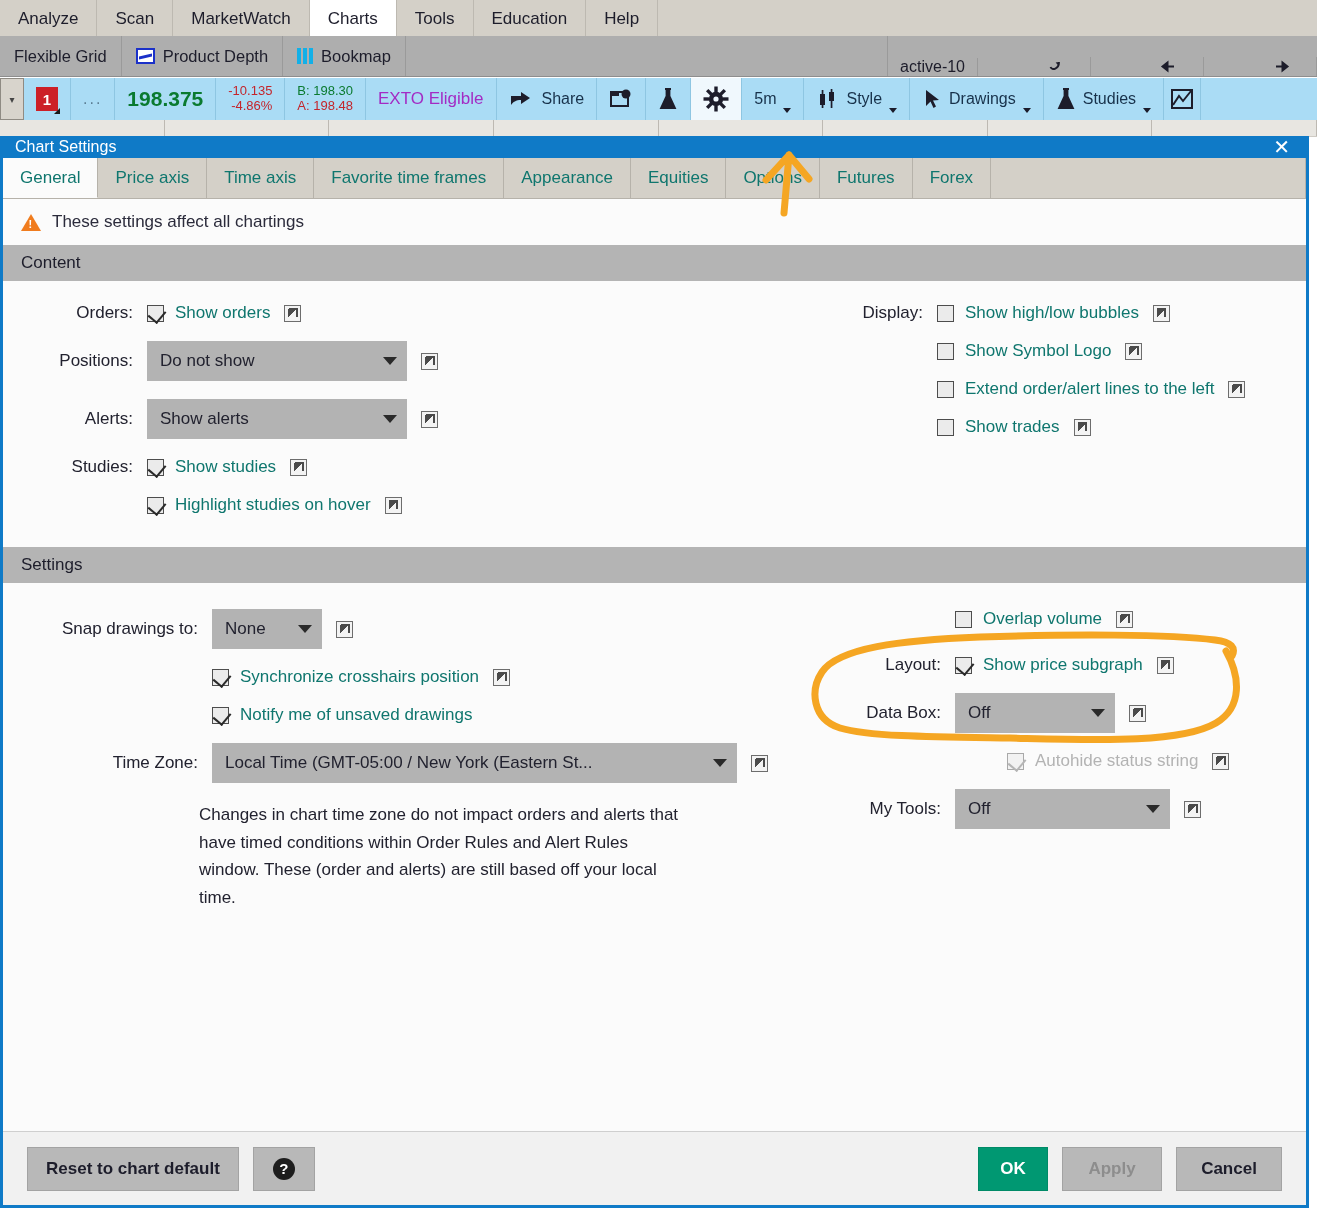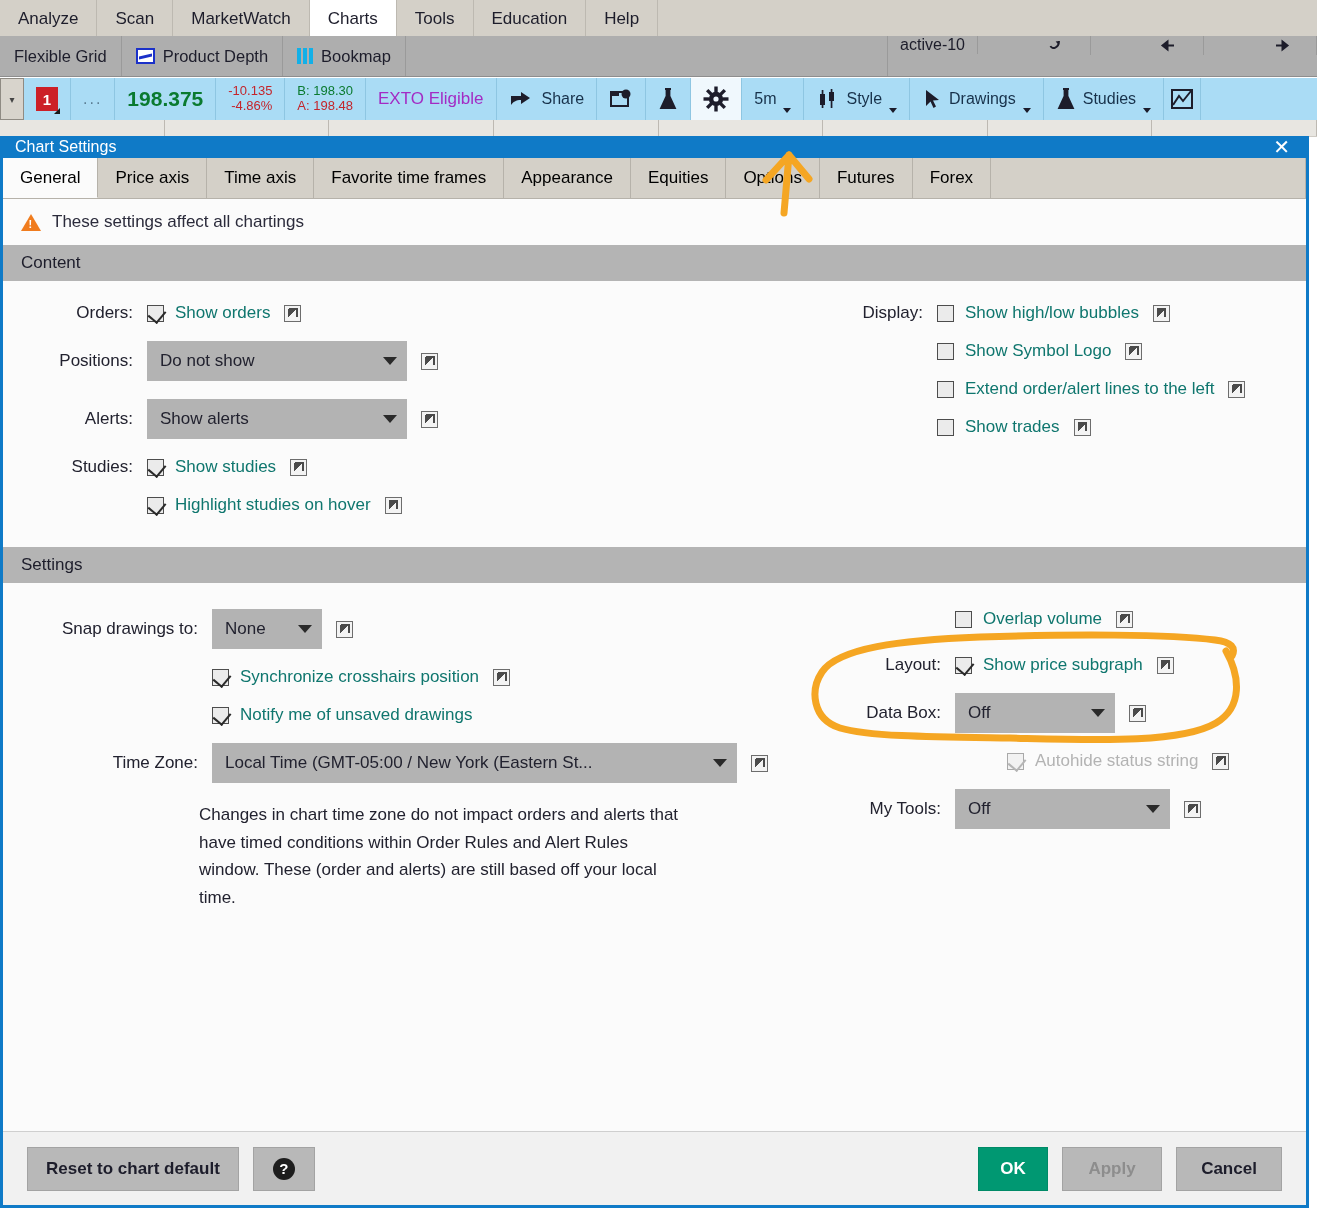--- a/index.html
+++ b/index.html
@@ -24,7 +24,7 @@
   .tb2item{display:flex;align-items:center;gap:8px;padding:0 14px;font-size:16.5px;color:#1d1d2b;
     border-right:1px solid #9a9a9a;}
   .tb2spacer{flex:1;border-right:1px solid #9a9a9a;}
-  .tb2right{display:flex;align-items:flex-start;gap:42px;}
+  .tb2right{display:flex;align-items:flex-end;gap:42px;}
   .tb2btn{display:flex;align-items:center;justify-content:center;min-width:46px;padding:0 12px;
     font-size:16px;color:#1d1d2b;border-right:1px solid #9a9a9a;}
   .icon-productdepth{width:19px;height:16px;border:2px solid #1b31c9;background:#ffffff;

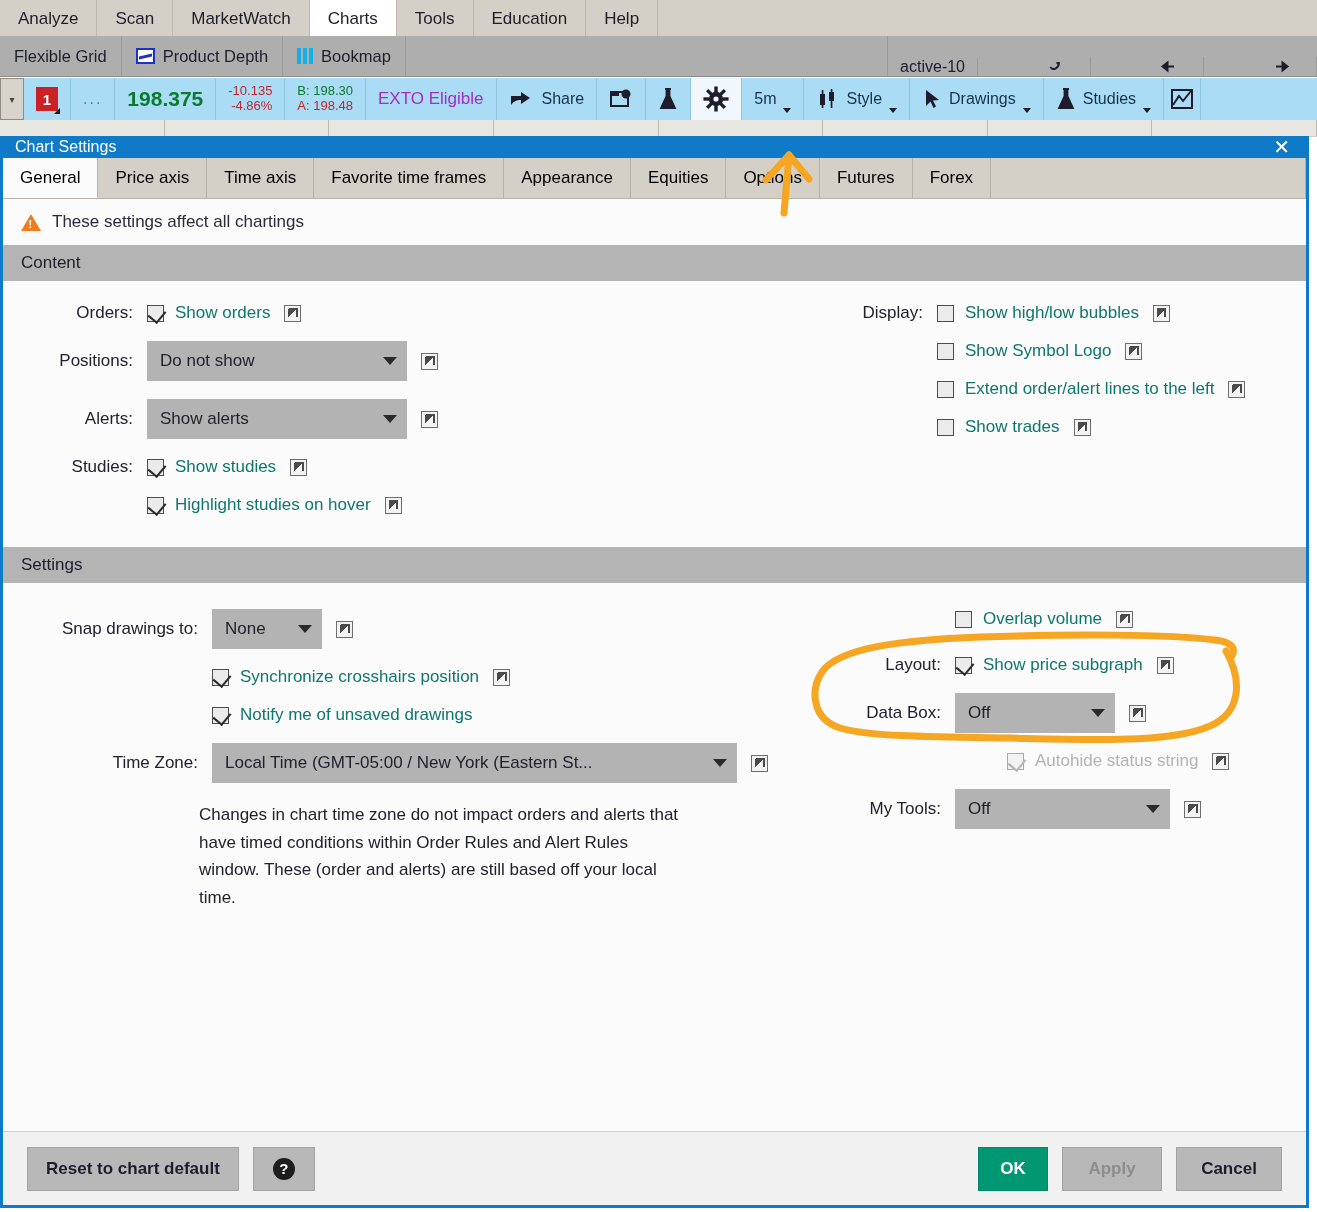--- a/index.html
+++ b/index.html
@@ -64,7 +64,7 @@
   .closex{font-size:20px;line-height:1;padding:0 6px;color:#fff;}
 
   .tabs{display:flex;align-items:stretch;height:40px;background:#d4d0c8;border-bottom:1px solid #b6b2aa;}
-  .tab{display:flex;align-items:center;padding:0 17px;font-size:17px;color:#000000;
+  .tab{display:flex;align-items:center;padding:0 17px;font-size:17px;color:#0f766e;
     border-right:1px solid #b6b2aa;}
   .tab.active{background:#fbfbfb;border-bottom:1px solid #fbfbfb;}
   .tabfill{flex:1;}

